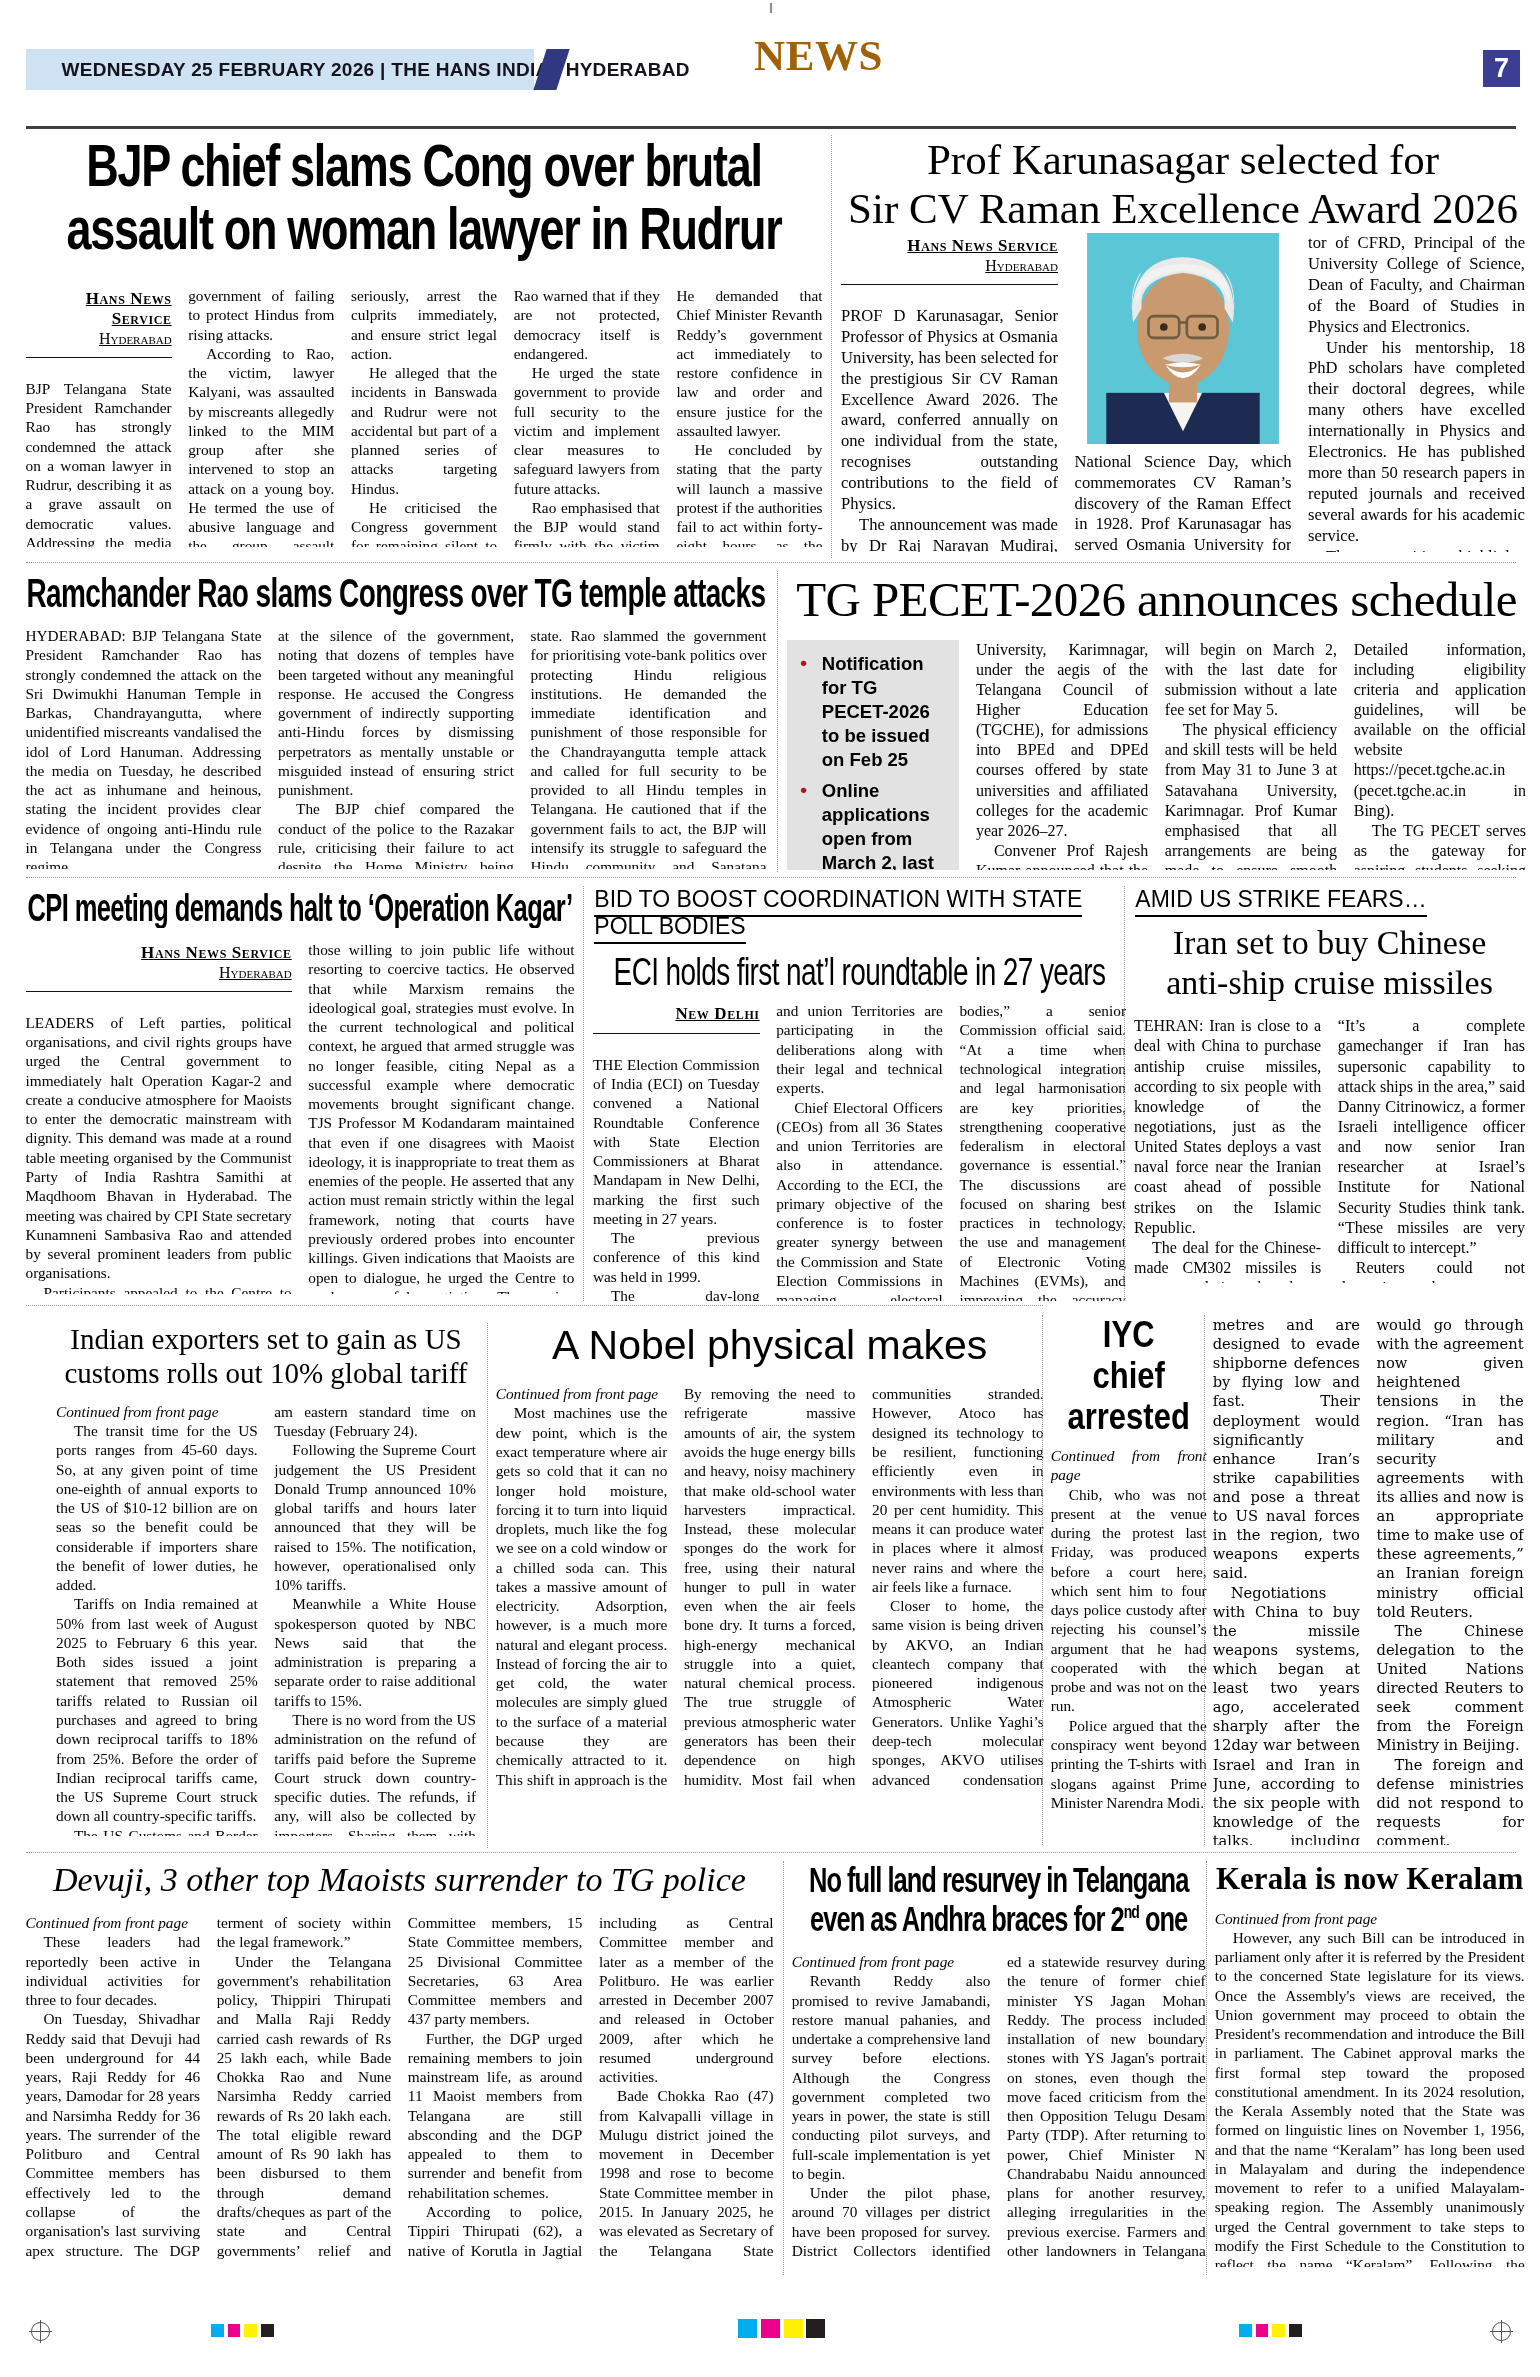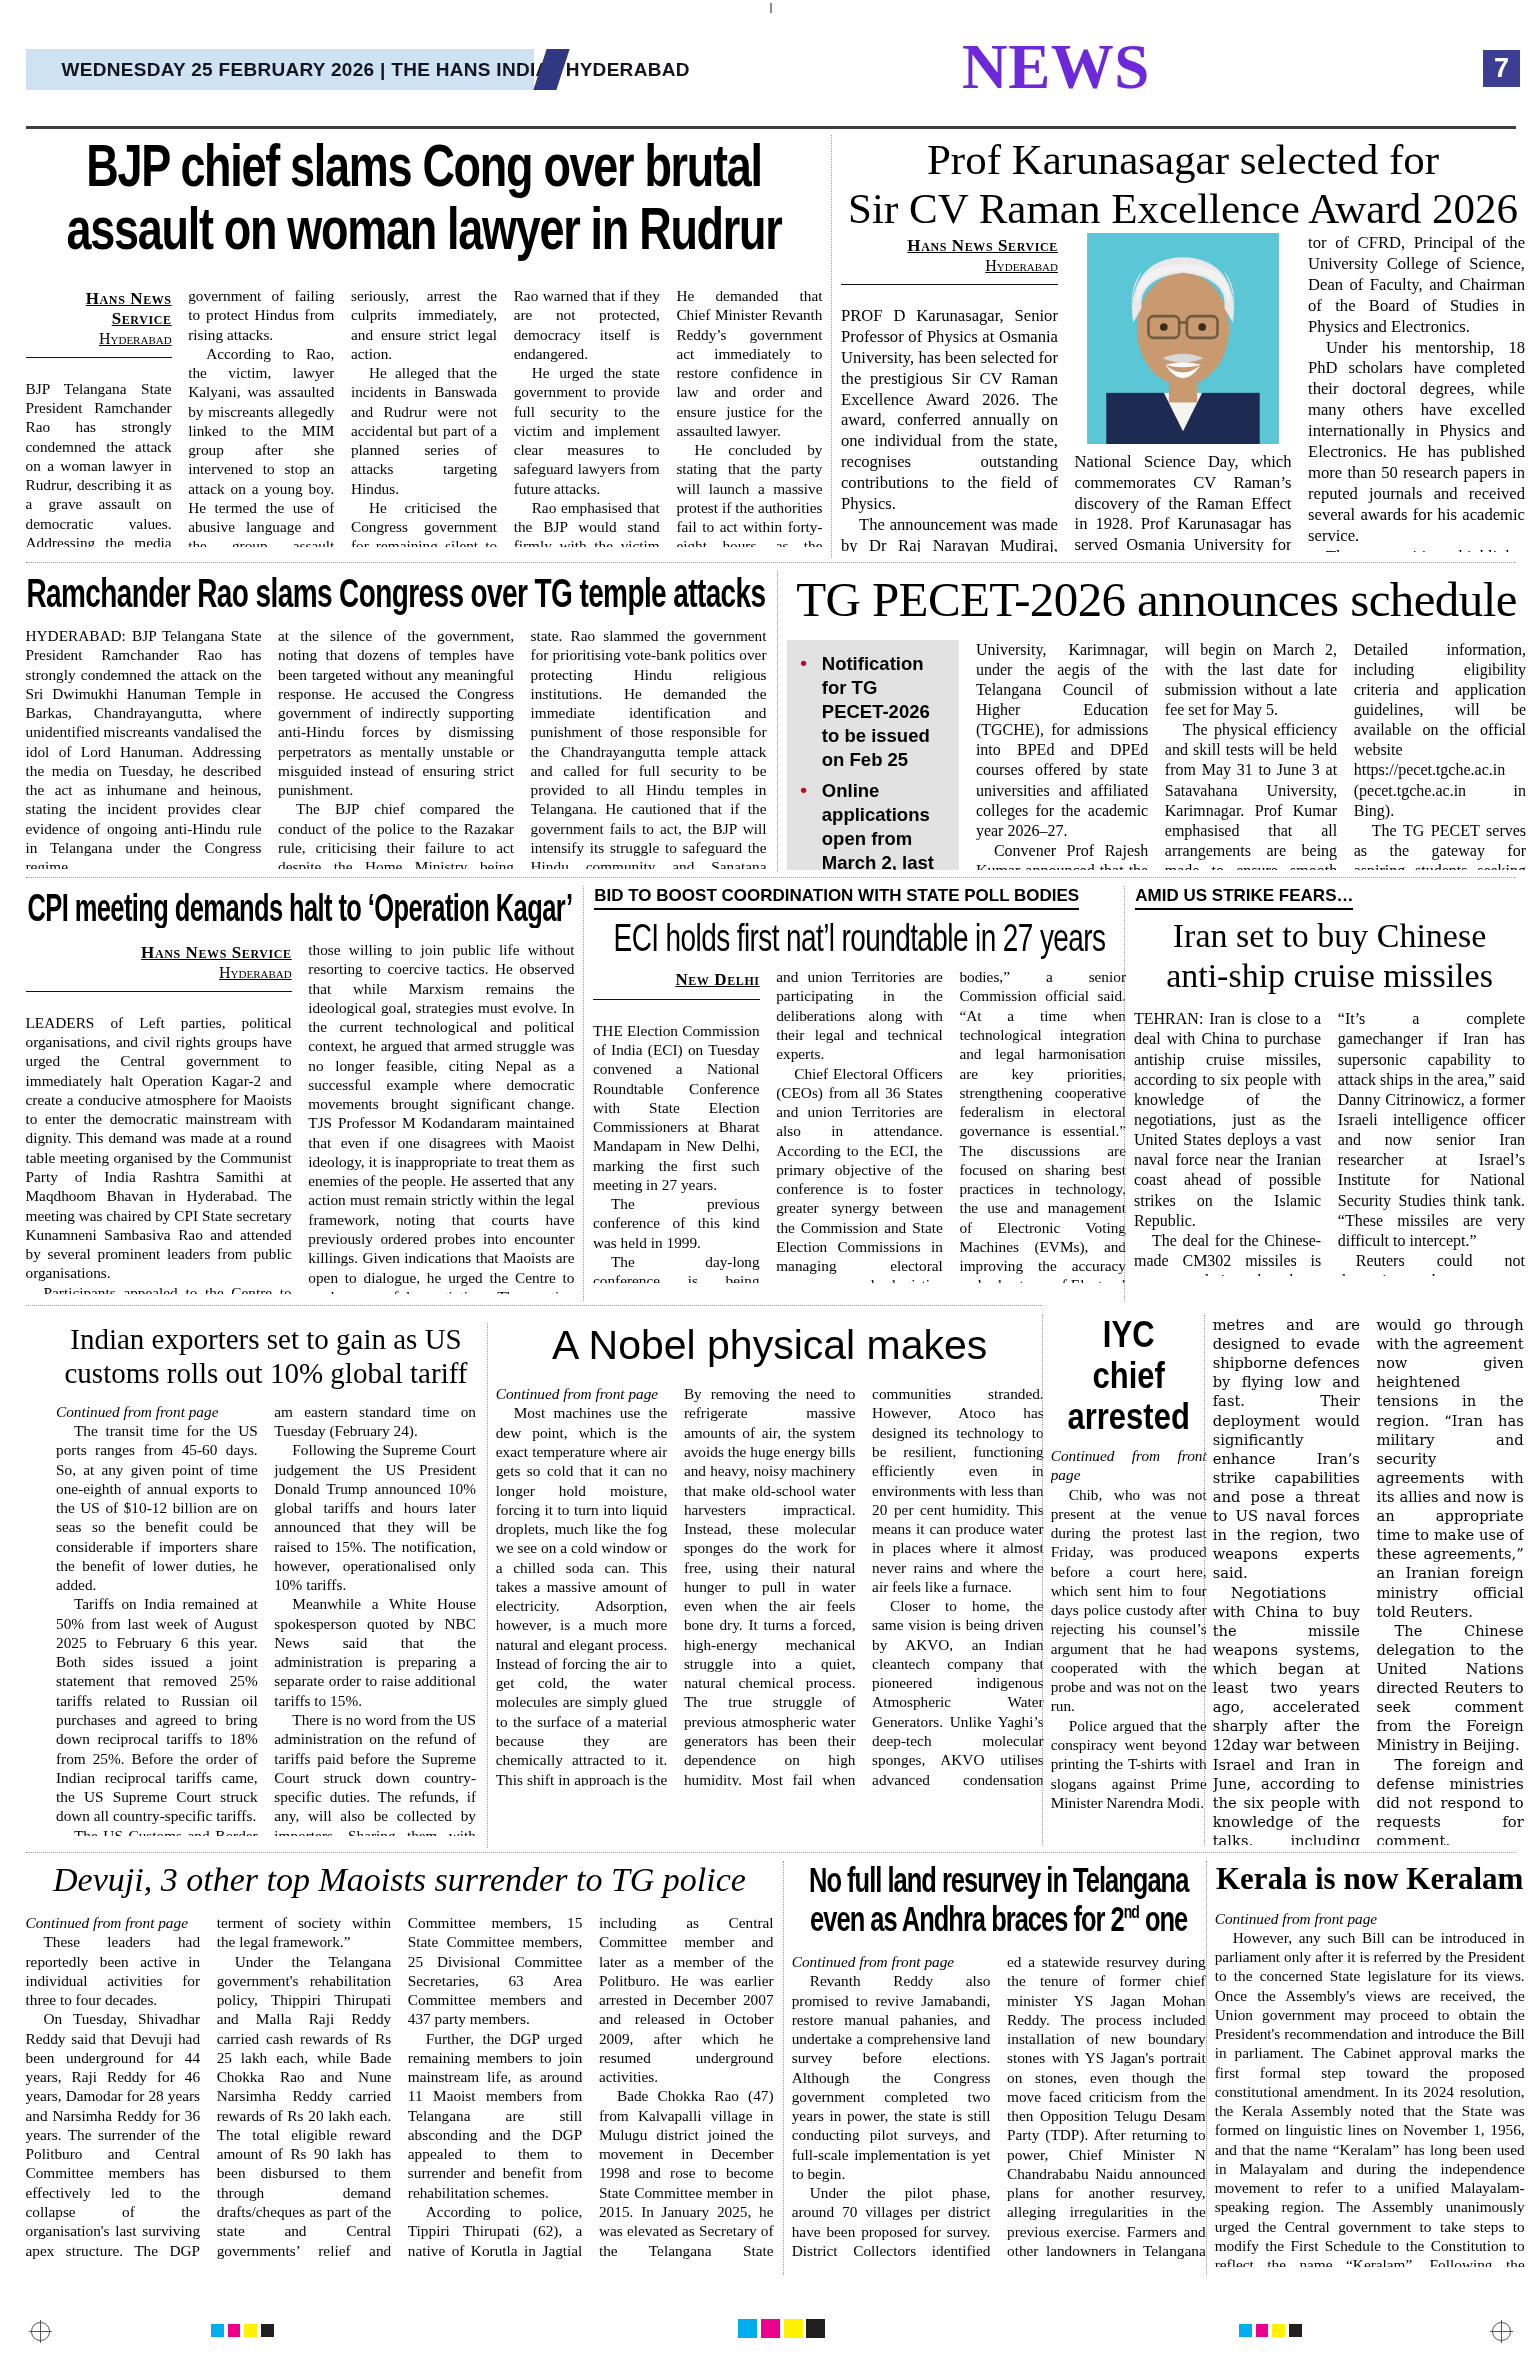--- a/index.html
+++ b/index.html
@@ -9,7 +9,7 @@
   .mast-bar{left:25.5px;top:49px;width:508px;height:41px;background:#cfe2f3;}
   .mast-bar .txt{font-family:"Liberation Sans",sans-serif;font-weight:bold;font-size:19px;letter-spacing:0.3px;color:#14141f;line-height:41px;padding-left:36px;white-space:nowrap;}
   .mast-slash{left:540px;top:49px;width:23px;height:41px;background:#2f3880;transform:skewX(-18deg);}
-  .news-title{left:754px;top:31px;width:396px;text-align:right;font-family:"Liberation Serif",serif;font-weight:bold;font-size:63px;color:#6d28d9;letter-spacing:0.6px;}
+  .news-title{left:754px;top:31px;width:396px;text-align:left;font-family:"Liberation Serif",serif;font-weight:bold;font-size:43px;color:#a16207;letter-spacing:0.6px;}
   .page-box{left:1483px;top:50px;width:37px;height:37px;background:#3b3e92;color:#fff;text-align:center;font-family:"Liberation Sans",sans-serif;font-weight:bold;font-size:27px;line-height:37px;}
   .top-rule{left:25.5px;top:126px;width:1490px;height:3.2px;background:#3f3f3f;}
   .fold-mark{left:770px;top:2.6px;width:1.9px;height:10.2px;background:#888;}

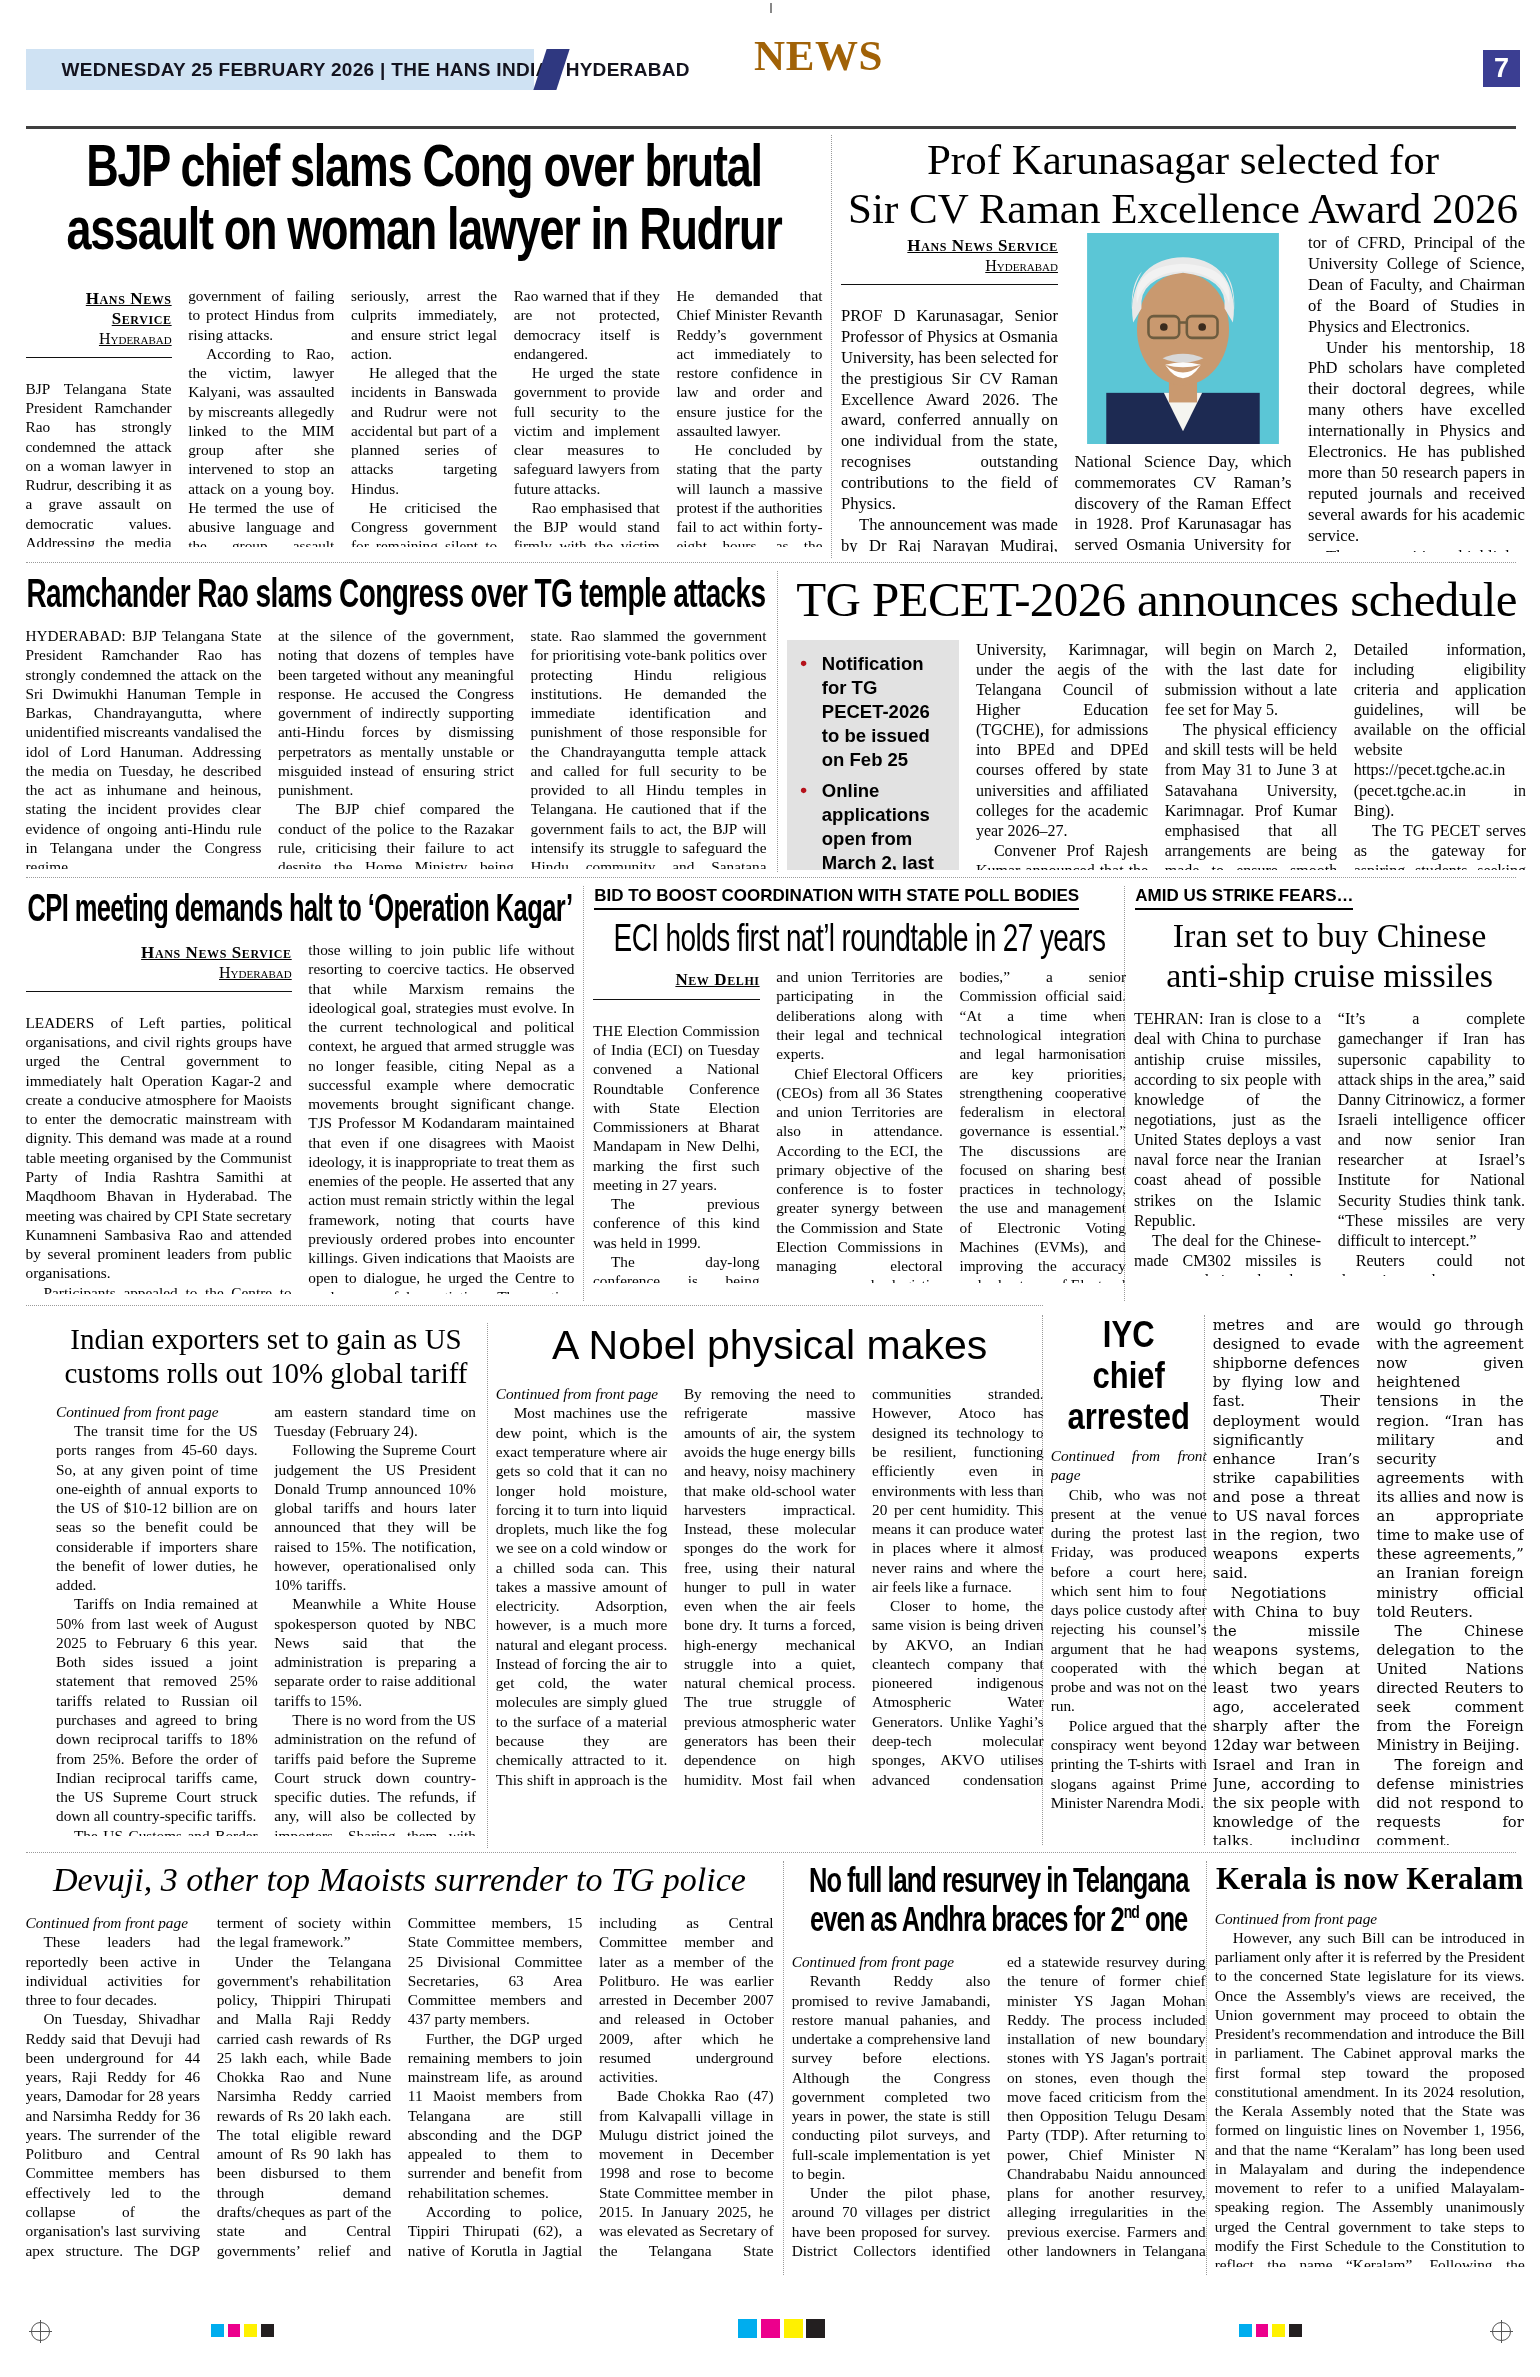--- a/index.html
+++ b/index.html
@@ -19,7 +19,7 @@
   .head{font-family:"Liberation Sans",sans-serif;font-weight:bold;text-align:center;color:#000;margin:0;}
   .hserif{font-family:"Liberation Serif",serif;font-weight:normal;}
   .cond{transform-origin:top center;}
-  .kicker{font-family:"Liberation Sans",sans-serif;font-weight:bold;font-size:17px;color:#000;margin:0 0 10.2px 1.3px;}
+  .kicker{font-family:"Liberation Sans",sans-serif;font-weight:normal;font-size:23px;color:#000;margin:0 0 10.2px 1.3px;}
   .kicker span{border-bottom:2.6px solid #000;padding-bottom:3.2px;}
   .byline{text-align:right;font-variant:small-caps;border-bottom:1.3px solid #111;padding:2.6px 0 9px;margin-bottom:21px;text-decoration:underline;}
   .byline .src{font-size:17px;font-weight:bold;letter-spacing:0.6px;}

